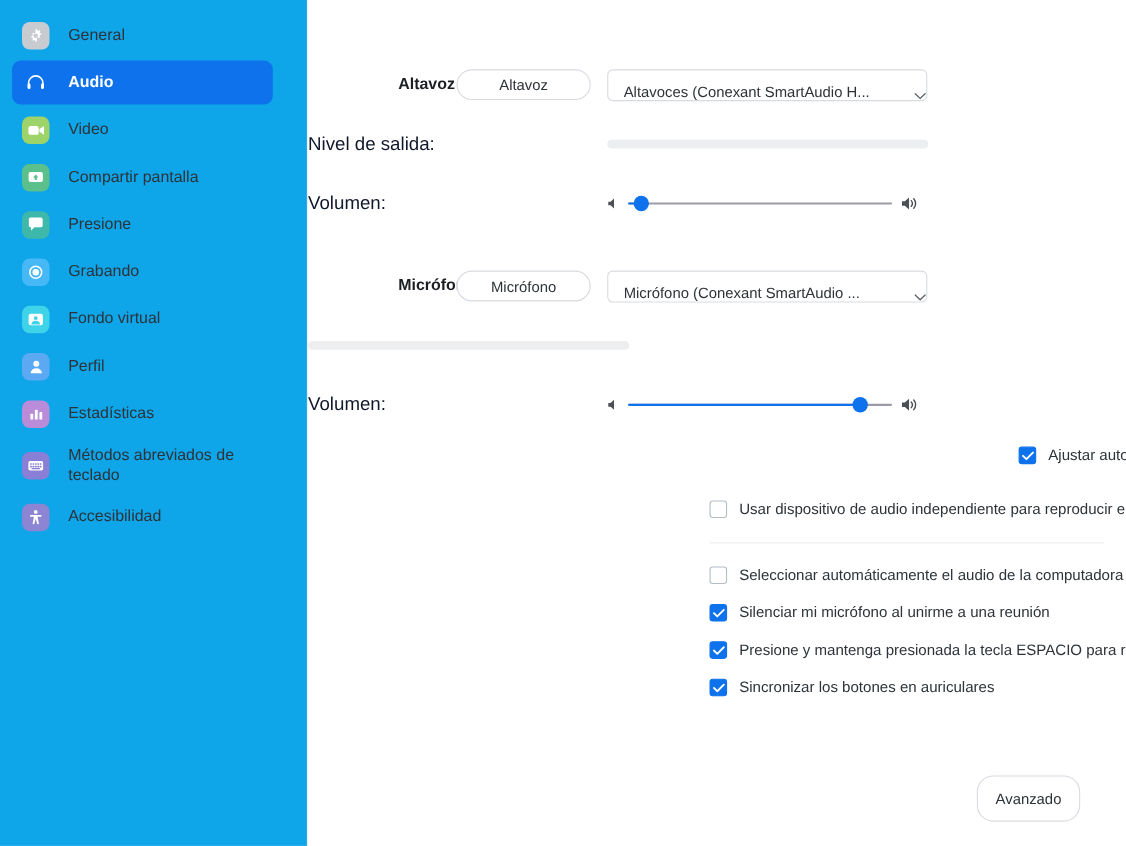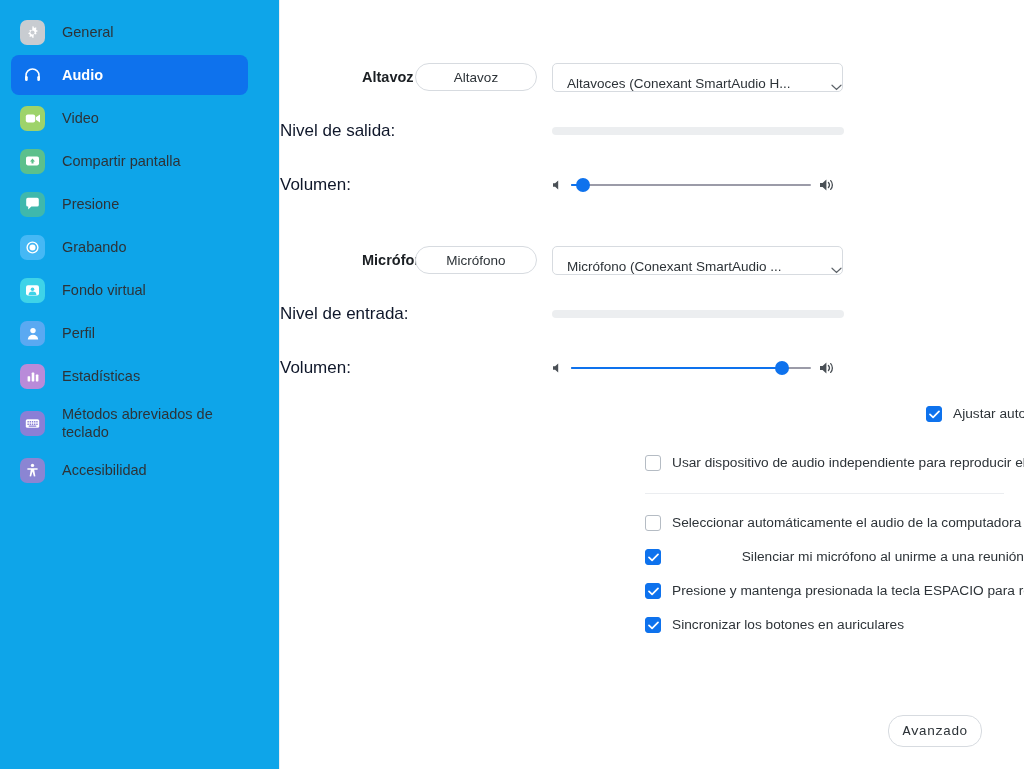--- a/index.html
+++ b/index.html
@@ -445,7 +445,6 @@
       </div>
 
       <div class="level-row" style="margin-top:27px;">
-        <div class="right-label">Nivel de entrada:</div>
         <div class="level-track"></div>
       </div>
 

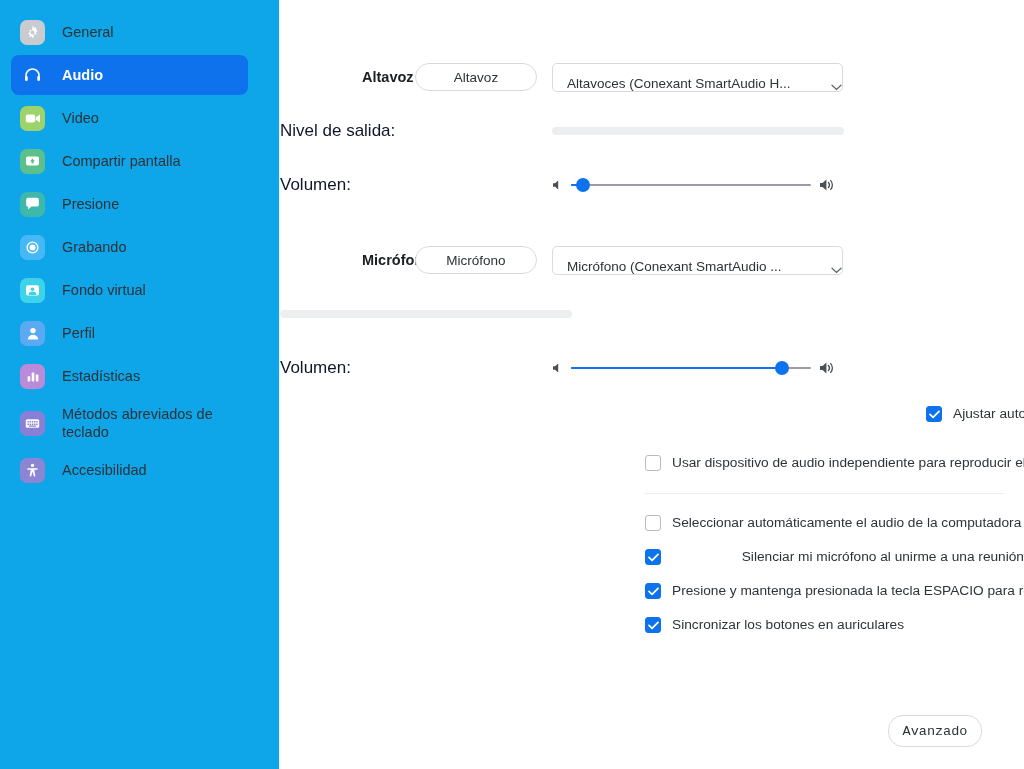--- a/index.html
+++ b/index.html
@@ -494,22 +494,13 @@
         <span class="chk-label">Seleccionar automáticamente el audio de la computadora al entrar a una reunión</span>
       </div>
 
-      <div class="chk-row" style="margin-top:16px; margin-left:365px;justify-content:space-between;">
-        <span class="chk checked">
-          <svg width="11" height="9" viewBox="0 0 11 9">
-            <path d="M1 4.4 L4.1 7.4 L10 1.4" stroke="#ffffff" stroke-width="1.7" fill="none" stroke-linecap="round" stroke-linejoin="round"></path>
-          </svg>
-        </span>
-        <span class="chk-label">Silenciar mi micrófono al unirme a una reunión</span>
-      </div>
-
       <div class="chk-row" style="margin-top:16px; margin-left:365px;">
         <span class="chk checked">
           <svg width="11" height="9" viewBox="0 0 11 9">
             <path d="M1 4.4 L4.1 7.4 L10 1.4" stroke="#ffffff" stroke-width="1.7" fill="none" stroke-linecap="round" stroke-linejoin="round"></path>
           </svg>
         </span>
-        <span class="chk-label">Presione y mantenga presionada la tecla ESPACIO para reactivar su propio micrófon...</span>
+        <span class="chk-label">Silenciar mi micrófono al unirme a una reunión</span>
       </div>
 
       <div class="chk-row" style="margin-top:16px; margin-left:365px;">
@@ -518,6 +509,15 @@
             <path d="M1 4.4 L4.1 7.4 L10 1.4" stroke="#ffffff" stroke-width="1.7" fill="none" stroke-linecap="round" stroke-linejoin="round"></path>
           </svg>
         </span>
+        <span class="chk-label">Presione y mantenga presionada la tecla ESPACIO para reactivar su propio micrófon...</span>
+      </div>
+
+      <div class="chk-row" style="margin-top:16px; margin-left:365px;">
+        <span class="chk checked">
+          <svg width="11" height="9" viewBox="0 0 11 9">
+            <path d="M1 4.4 L4.1 7.4 L10 1.4" stroke="#ffffff" stroke-width="1.7" fill="none" stroke-linecap="round" stroke-linejoin="round"></path>
+          </svg>
+        </span>
         <span class="chk-label">Sincronizar los botones en auriculares</span>
       </div>
 

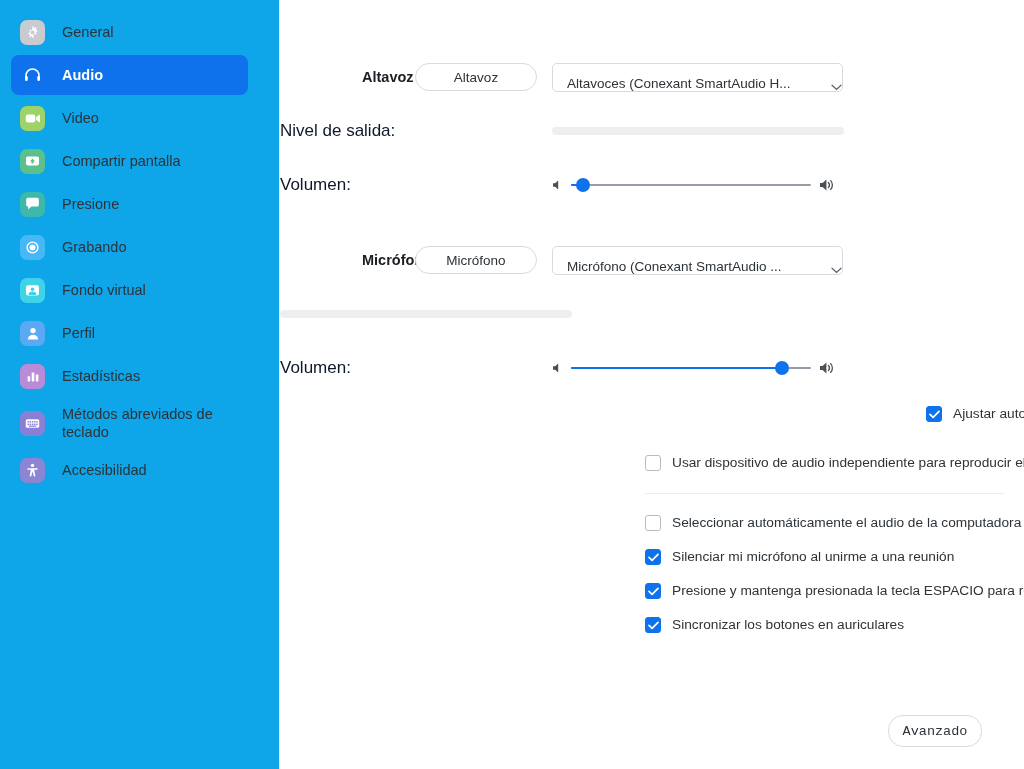--- a/index.html
+++ b/index.html
@@ -244,11 +244,11 @@
     right: 42px;
     bottom: 22px;
     width: 94px;
-    height: 32px;
+    height: 42px;
     border: 1px solid #d7dbe0;
     border-radius: 15px;
     background: #ffffff;
-    font-family: Liberation Mono, monospace;
+    font-family: Liberation Sans, sans-serif;
     font-size: 13.5px;
     color: #2d3338;
     cursor: pointer;

